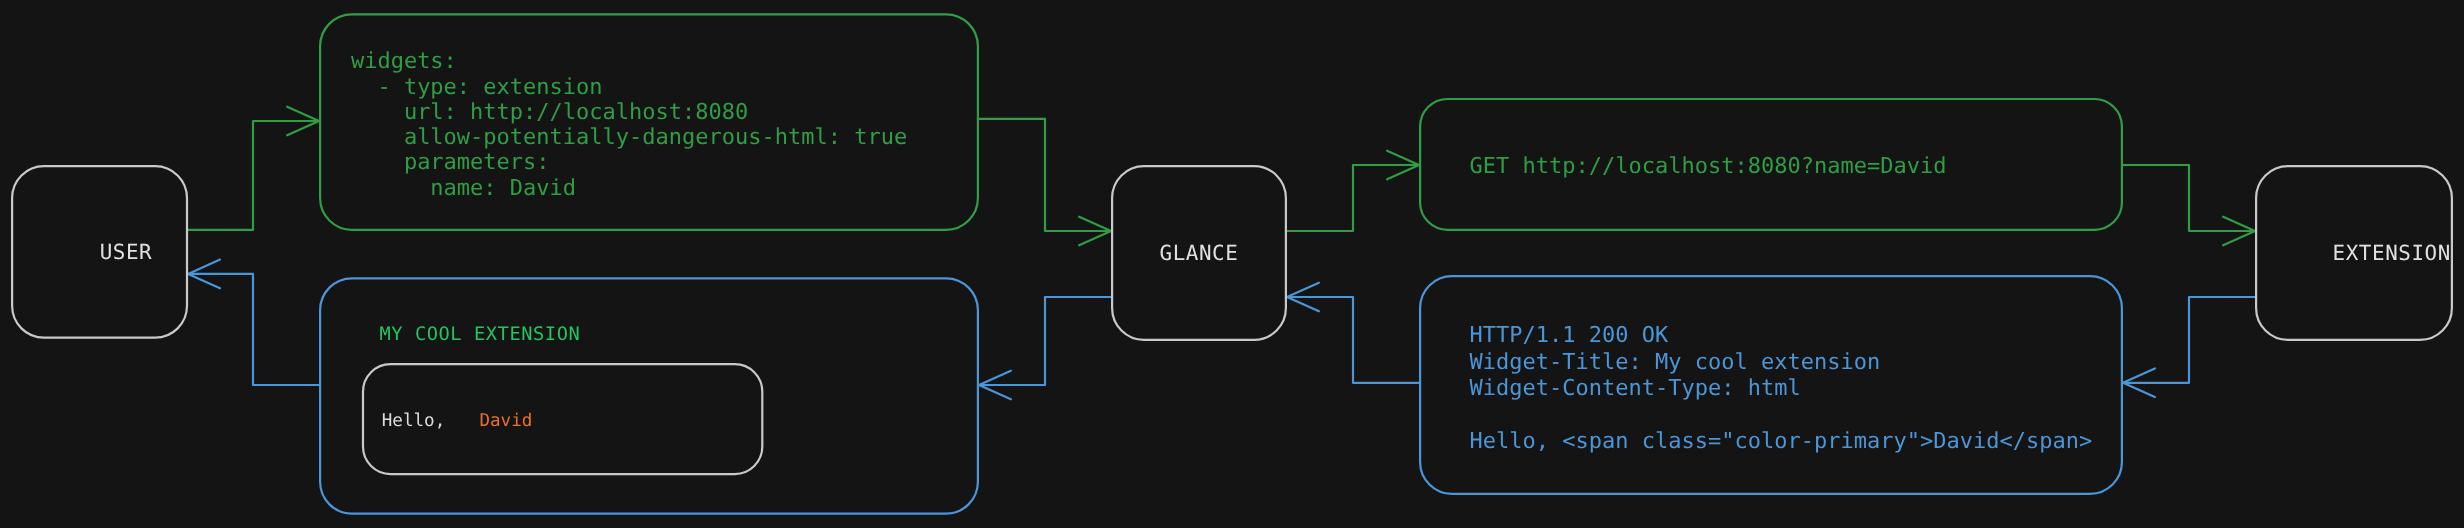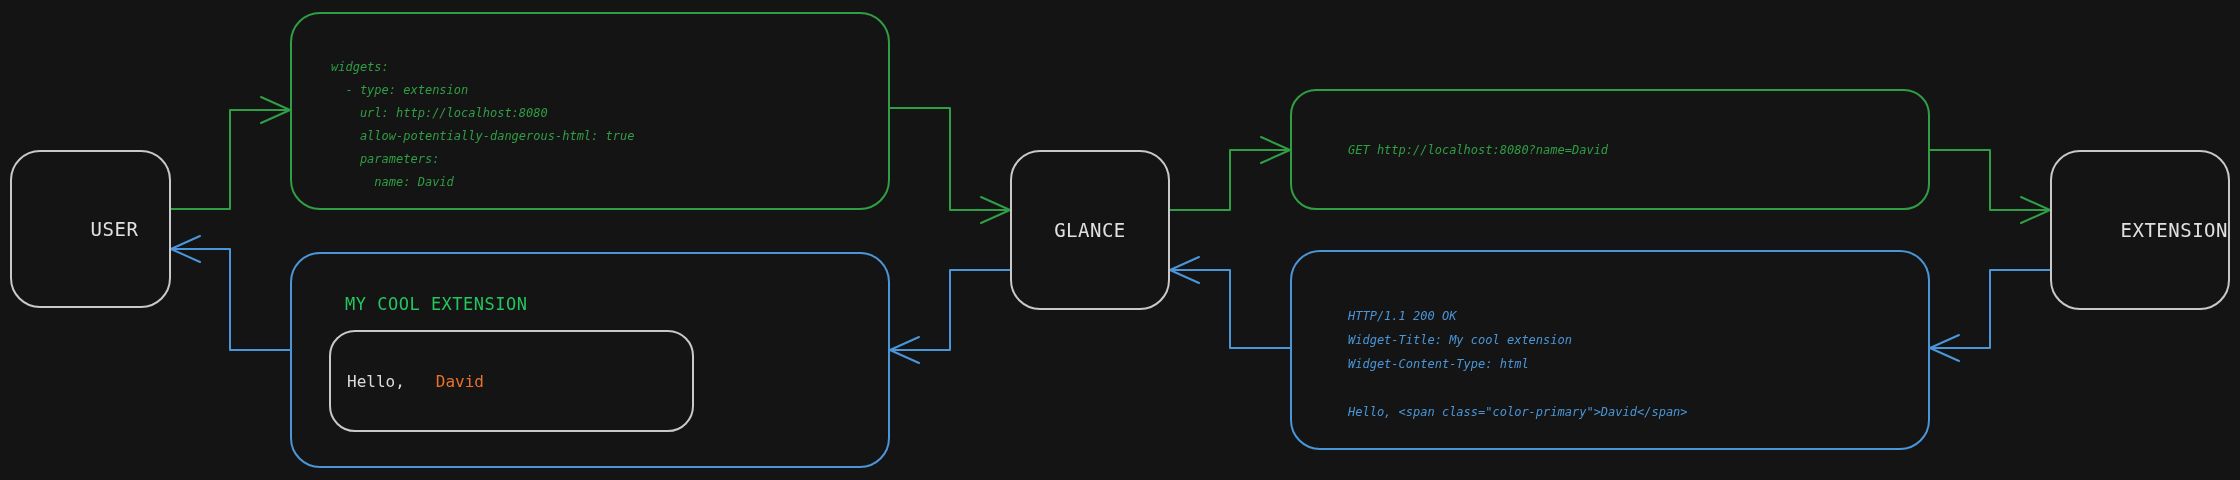--- a/index.html
+++ b/index.html
@@ -34,8 +34,8 @@
   #box-response{left:1290px;top:250px;width:640px;height:200px;border-color:var(--blue);}
   #box-widget{left:290px;top:252px;width:600px;height:216px;border-color:var(--blue);}
   pre.code{
-    margin:16px; white-space:pre; font-family:inherit;
-    font-size:12px; line-height:23px;font-style:italic;
+    margin:4px; white-space:pre; font-family:inherit;
+    font-size:20px; line-height:23px;
   }
   .green-text{color:var(--green);}
   .blue-text{color:var(--blue);}

